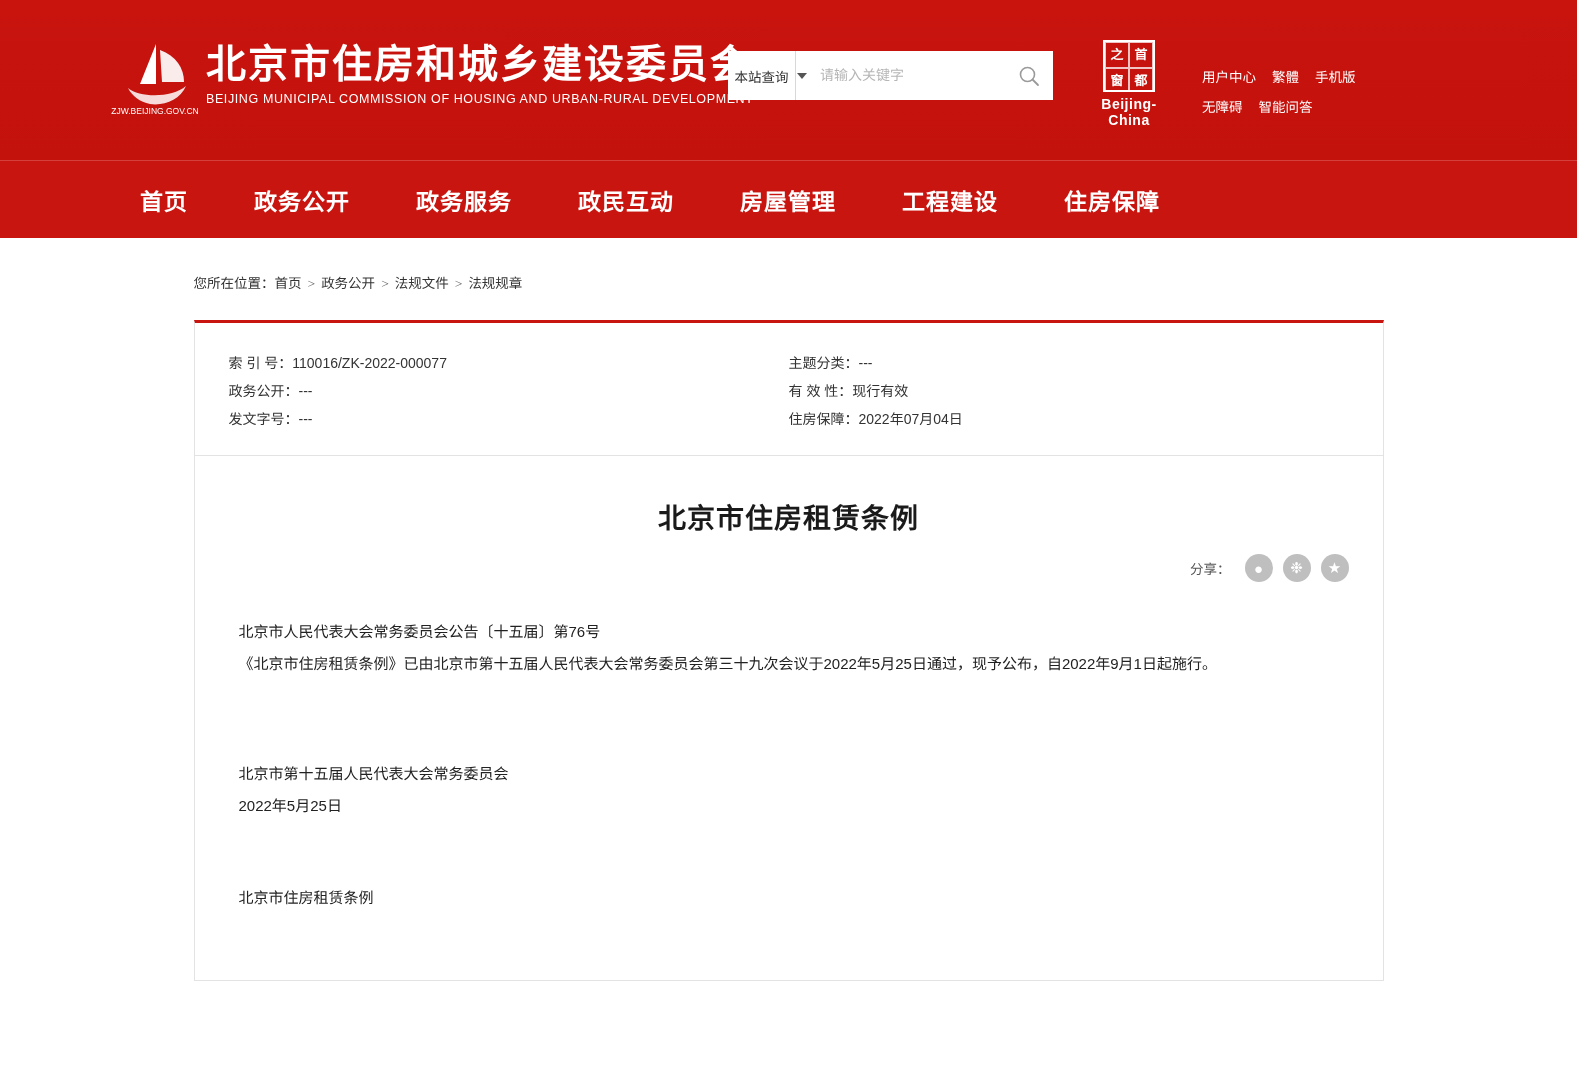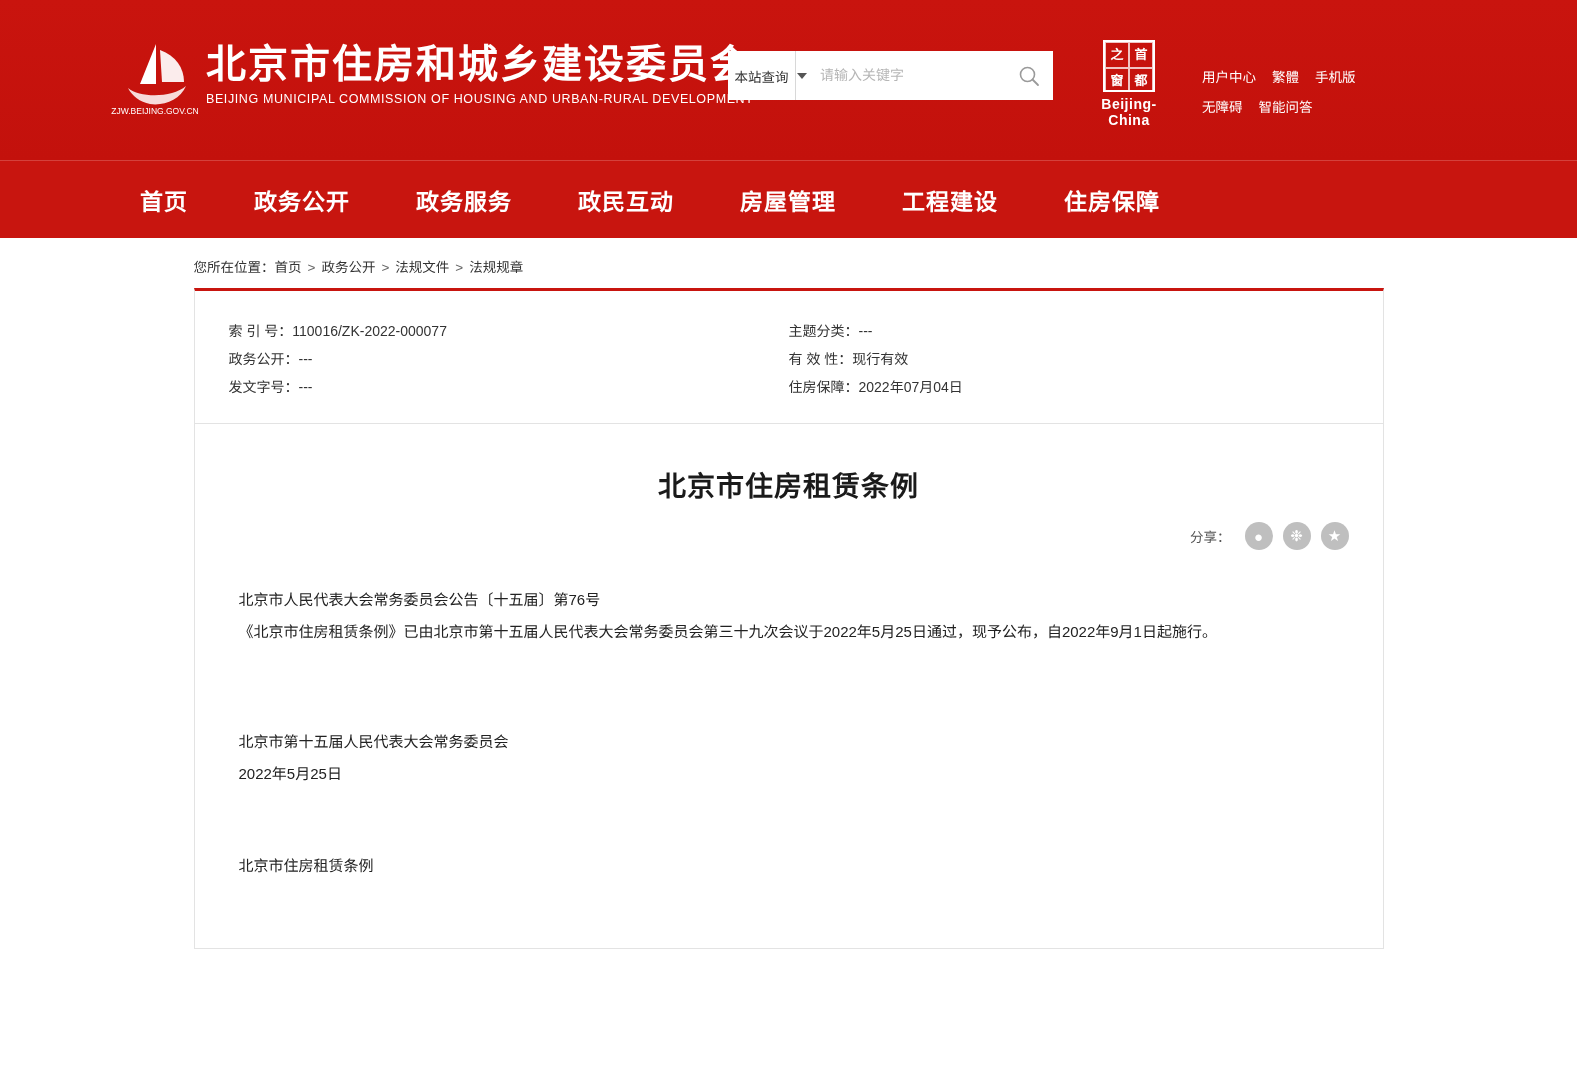--- a/index.html
+++ b/index.html
@@ -172,10 +172,11 @@
   
   .breadcrumb {
     width: 1190px;
-    margin: 0 auto;
+    margin: 16px auto;
     padding: 18px 0 12px 0;
     font-size: 13.5px;
     color: #333;
+    font-family: Liberation Serif, serif;
   }
   .breadcrumb a { color: #333; text-decoration: none; }
   .breadcrumb .sep { margin: 0 6px; color: #666; }

